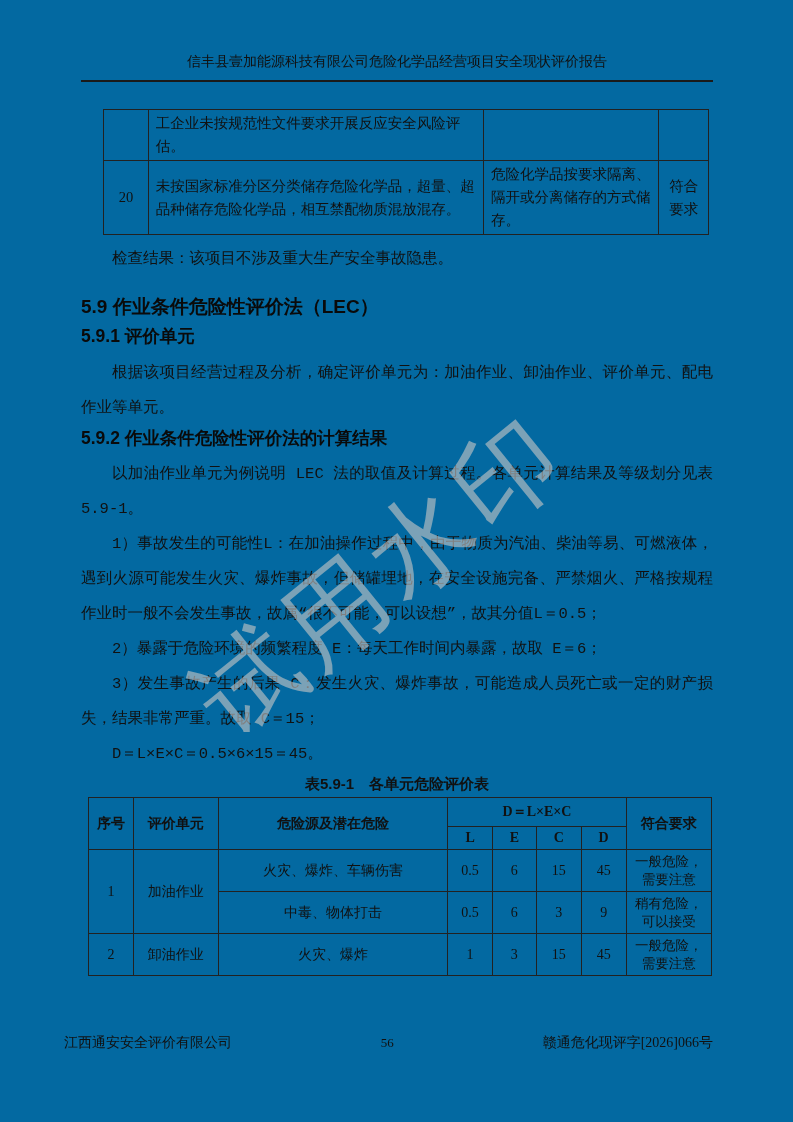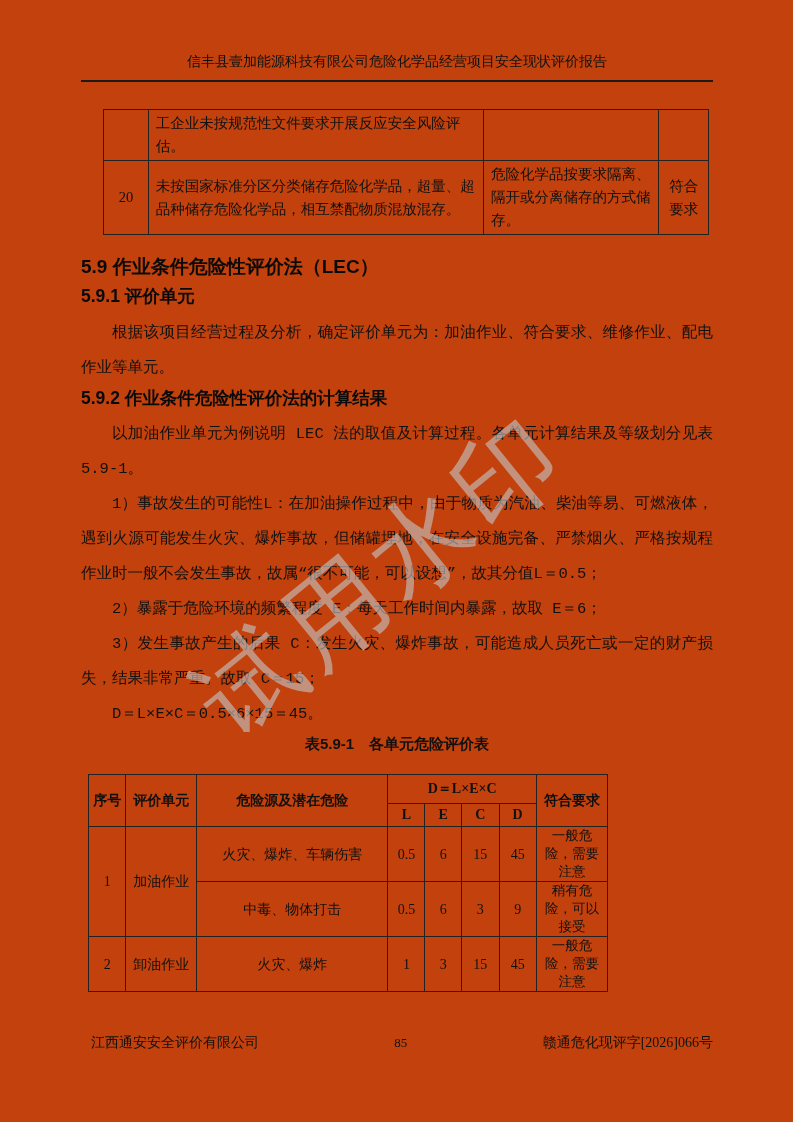--- a/index.html
+++ b/index.html
@@ -4,7 +4,7 @@
 <style>
   html,body{margin:0;padding:0;background:#e8e8e8;}
   .page{
-    position:relative;width:793px;height:1122px;background:#c2410c;
+    position:relative;width:793px;height:1122px;background:#0369a1;
     margin:0 auto;overflow:hidden;color:#111111;
     font-family:"Liberation Serif","DejaVu Serif",serif;
   }

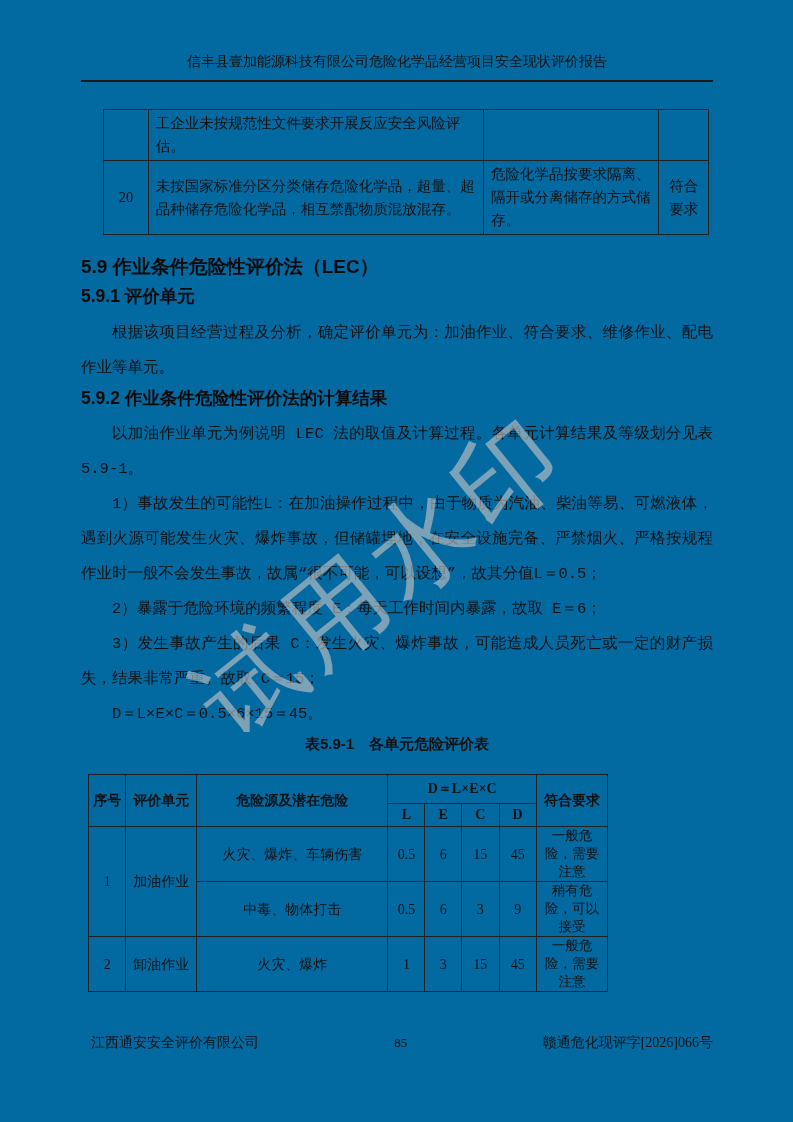--- a/index.html
+++ b/index.html
@@ -92,6 +92,7 @@
       </tbody>
     </table>
 
+    <p class="body-text indent" style="margin-top:5px;">检查结果：该项目不涉及重大生产安全事故隐患。</p>
 
     <h2 class="sec">5.9 作业条件危险性评价法（LEC）</h2>
 

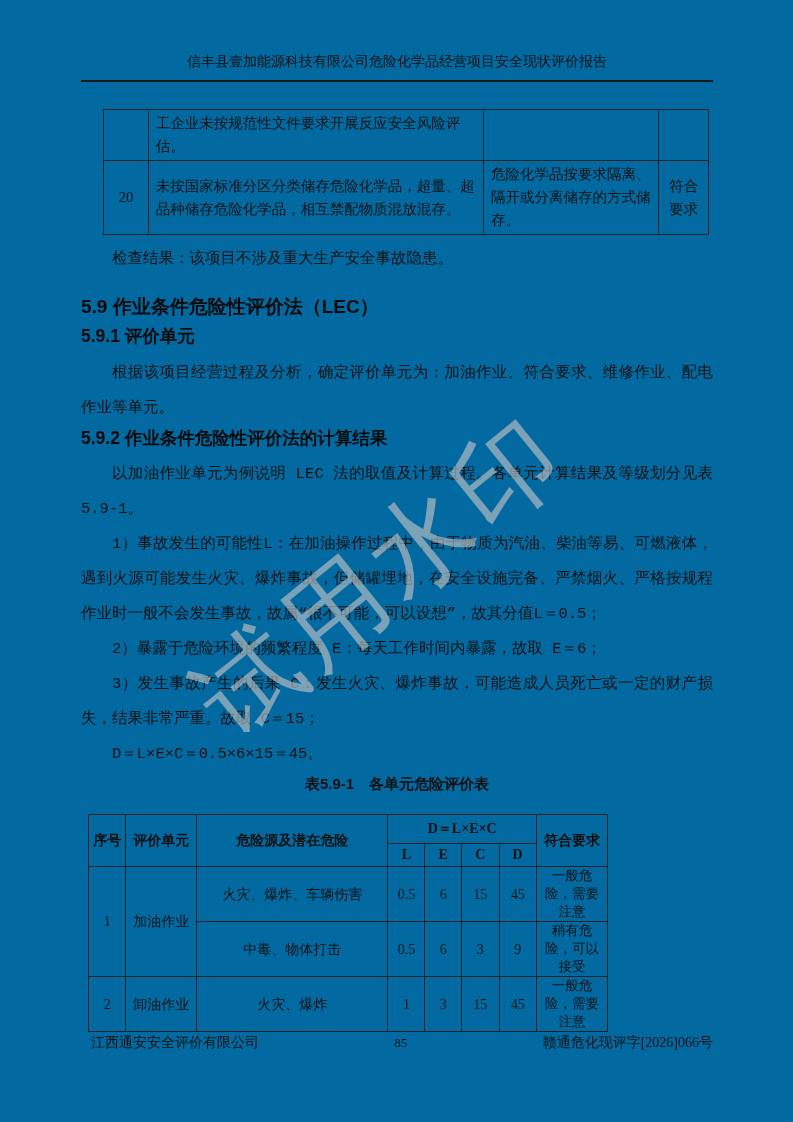--- a/index.html
+++ b/index.html
@@ -97,7 +97,7 @@
     <h2 class="sec">5.9 作业条件危险性评价法（LEC）</h2>
 
     <h3 class="sec mt591">5.9.1 评价单元</h3>
-    <p class="body-text indent" style="margin-top:4px;">根据该项目经营过程及分析，确定评价单元为：加油作业、符合要求、维修作业、配电作业等单元。</p>
+    <p class="body-text indent" style="margin-top:4px;">根据该项目经营过程及分析，确定评价单元为：加油作业、卸油作业、评价单元、配电作业等单元。</p>
 
     <h3 class="sec mt592">5.9.2 作业条件危险性评价法的计算结果</h3>
     <div class="para-block">

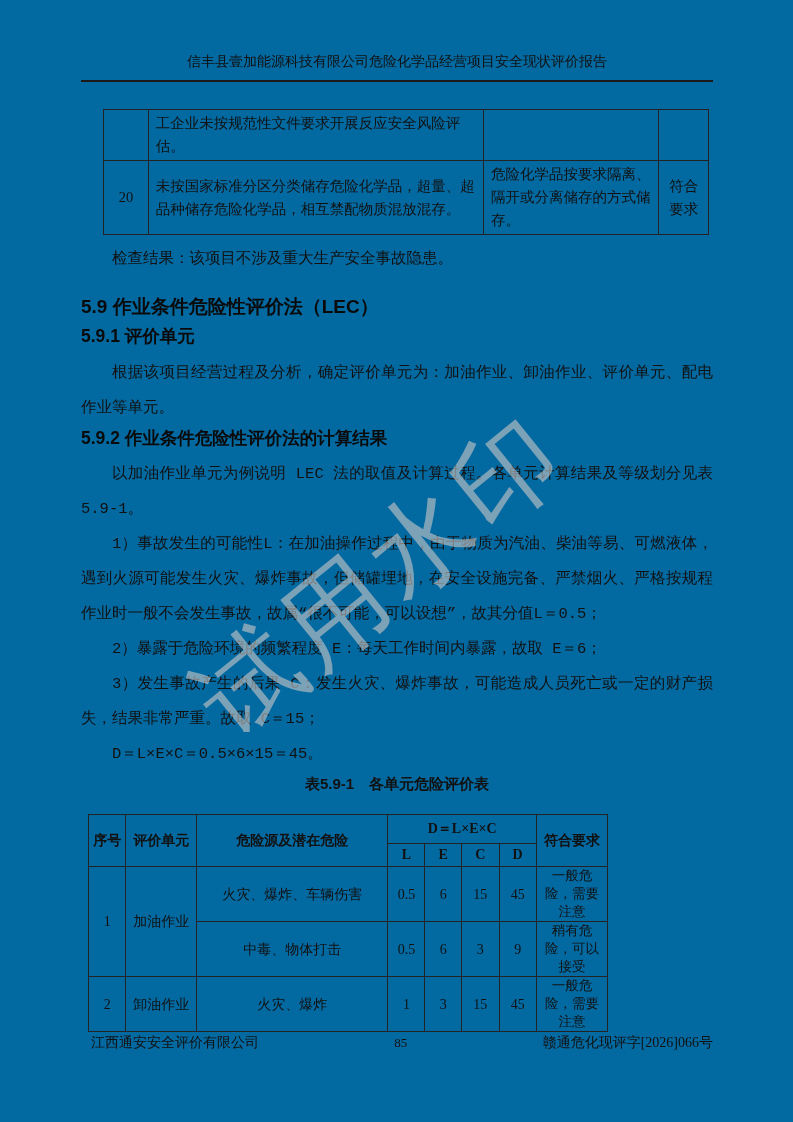--- a/index.html
+++ b/index.html
@@ -35,7 +35,7 @@
     font-size:15px;text-align:center;line-height:24px;margin-top:0;
   }
   
-  .lec-table{border-collapse:collapse;table-layout:fixed;width:520px;margin:18px 0 0 7px;
+  .lec-table{border-collapse:collapse;table-layout:fixed;width:624px;margin:1px 0 0 7px;
     font-size:14px;text-align:center;}
   .lec-table th,.lec-table td{border:1.5px solid #222;padding:0 2px;vertical-align:middle;}
   .lec-table th{font-weight:bold;font-size:14px;}

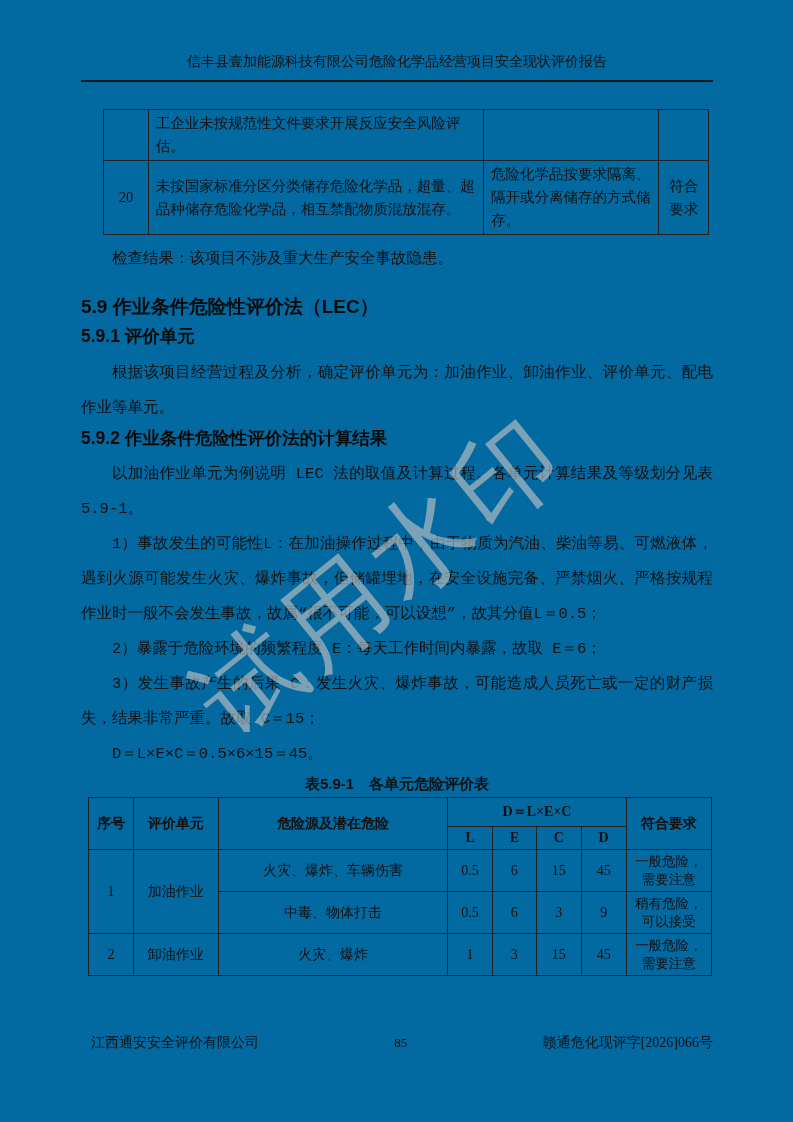--- a/index.html
+++ b/index.html
@@ -52,7 +52,7 @@
     z-index:3;pointer-events:none;white-space:nowrap;
   }
   .page-footer{
-    position:absolute;left:91px;right:80px;top:1033px;
+    position:absolute;left:64px;right:80px;top:1033px;
     display:flex;justify-content:space-between;align-items:center;
     font-size:14px;line-height:20px;
   }

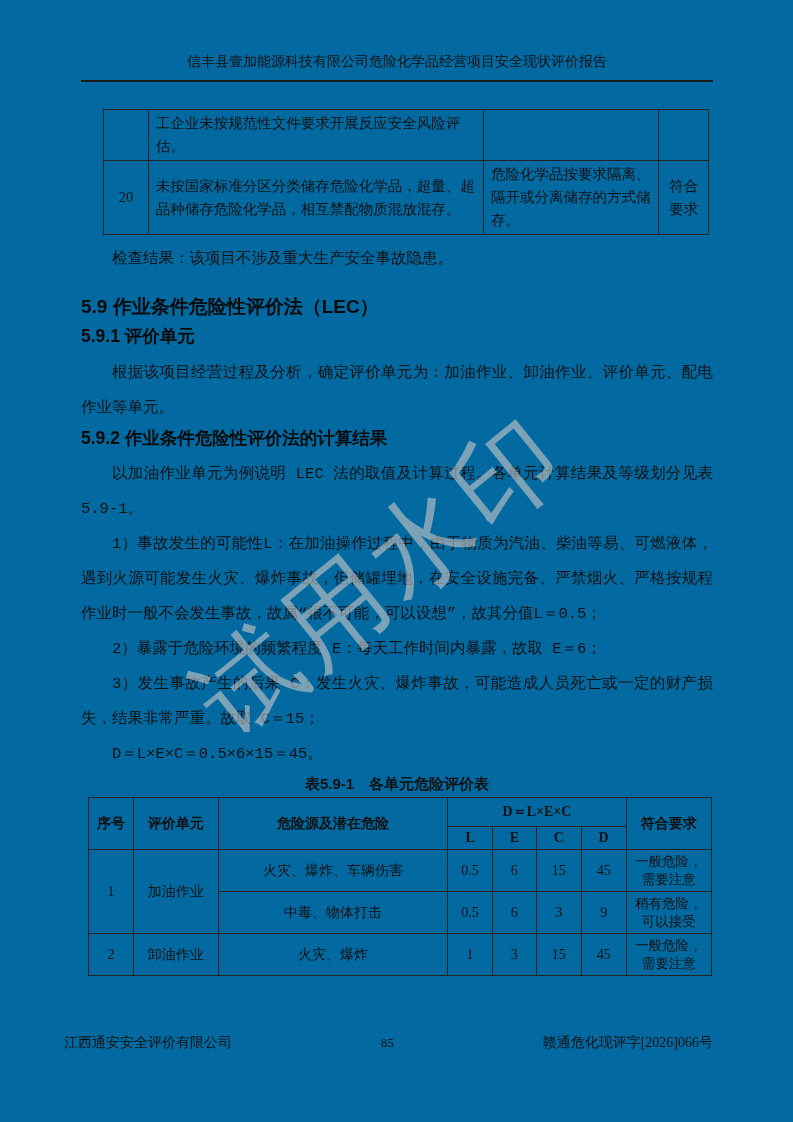--- a/index.html
+++ b/index.html
@@ -172,7 +172,7 @@
 
   <div class="page-footer">
     <span>江西通安安全评价有限公司</span>
-    <span class="pageno">85</span>
+    <span class="pageno">56</span>
     <span>赣通危化现评字[2026]066号</span>
   </div>
 

